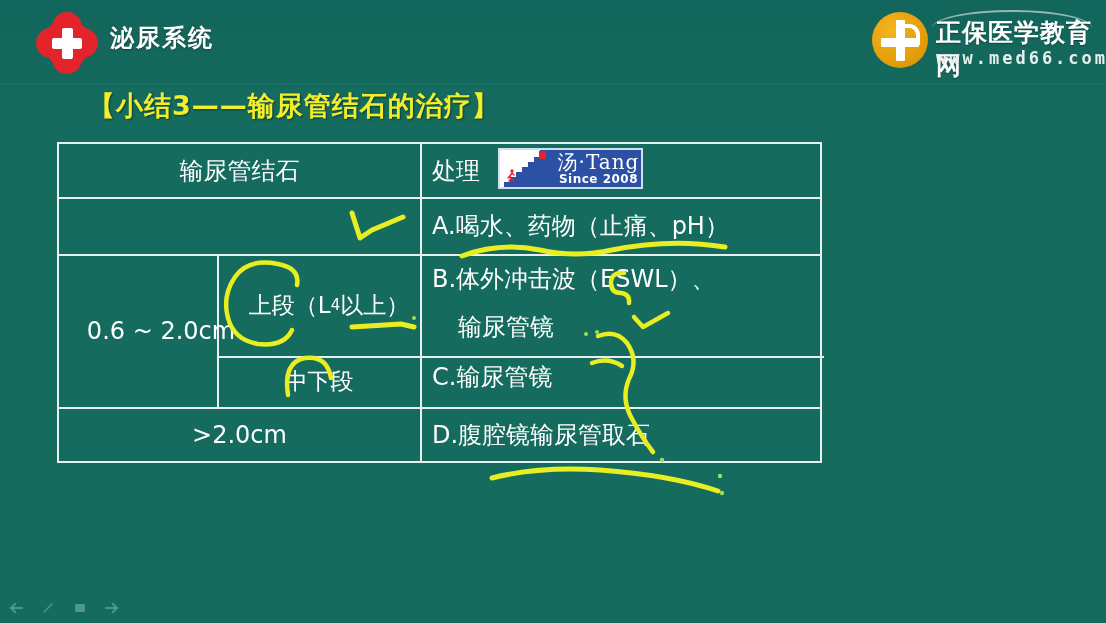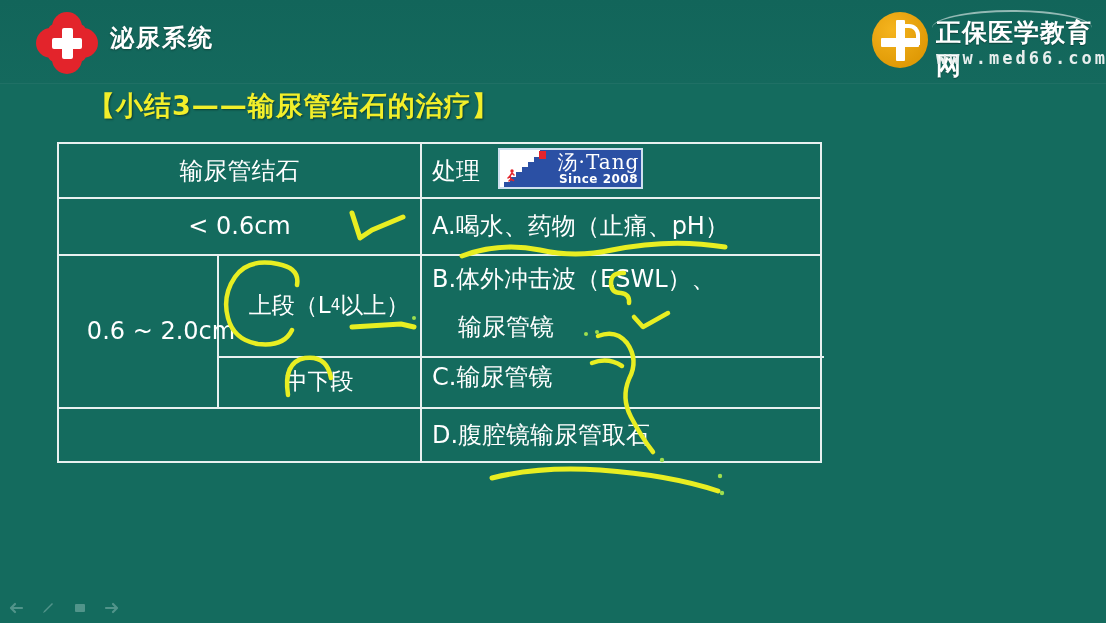--- a/index.html
+++ b/index.html
@@ -268,7 +268,6 @@
     <div id="tang-since">Since 2008</div>
   </div>
 
-  <div class="cell center t24" style="left:59px; top:197px; width:361px; height:57px;">&lt; 0.6cm</div>
   <div class="cell left t24" style="left:432px; top:197px; width:380px; height:57px;">A.喝水、药物（止痛、pH）</div>
 
   <div class="cell center t24" style="left:59px; top:254px; width:158px; height:153px;margin-left:23px;">0.6 ~ 2.0cm</div>

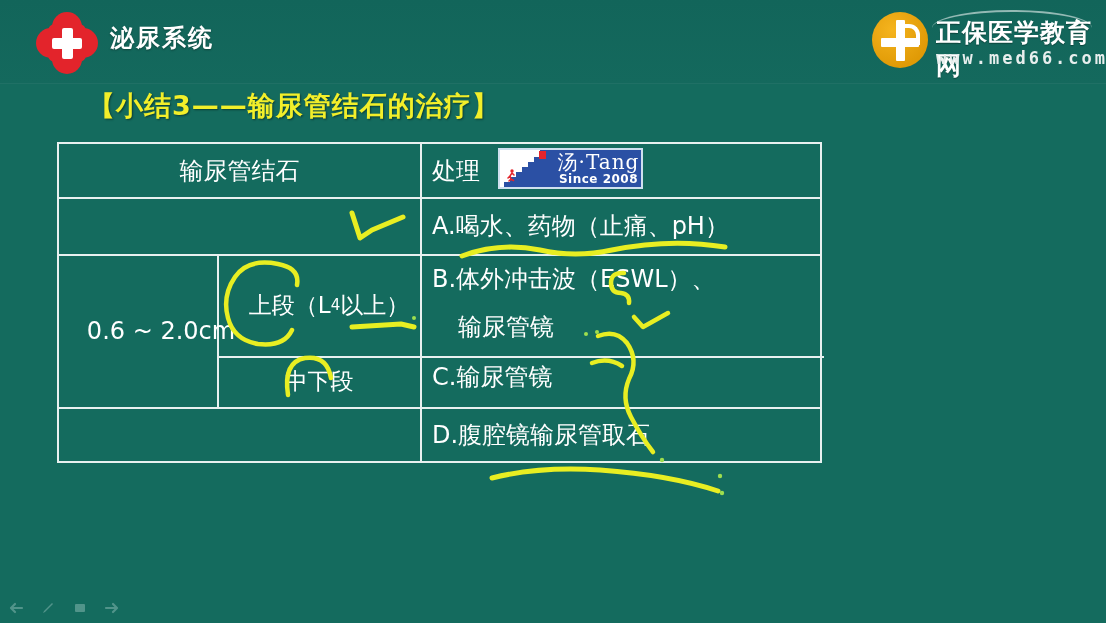--- a/index.html
+++ b/index.html
@@ -285,6 +285,7 @@
   <div class="cell center t23" style="left:219px; top:356px; width:200px; height:51px;">中下段</div>
   <div class="cell left t24" style="left:432px; top:356px; width:380px; height:41px;">C.输尿管镜</div>
 
+  <div class="cell center t24" style="left:59px; top:407px; width:361px; height:56px;">&gt;2.0cm</div>
   <div class="cell left t24" style="left:432px; top:407px; width:380px; height:56px;">D.腹腔镜输尿管取石</div>
 
   <svg id="annot" viewBox="0 0 1106 623">

